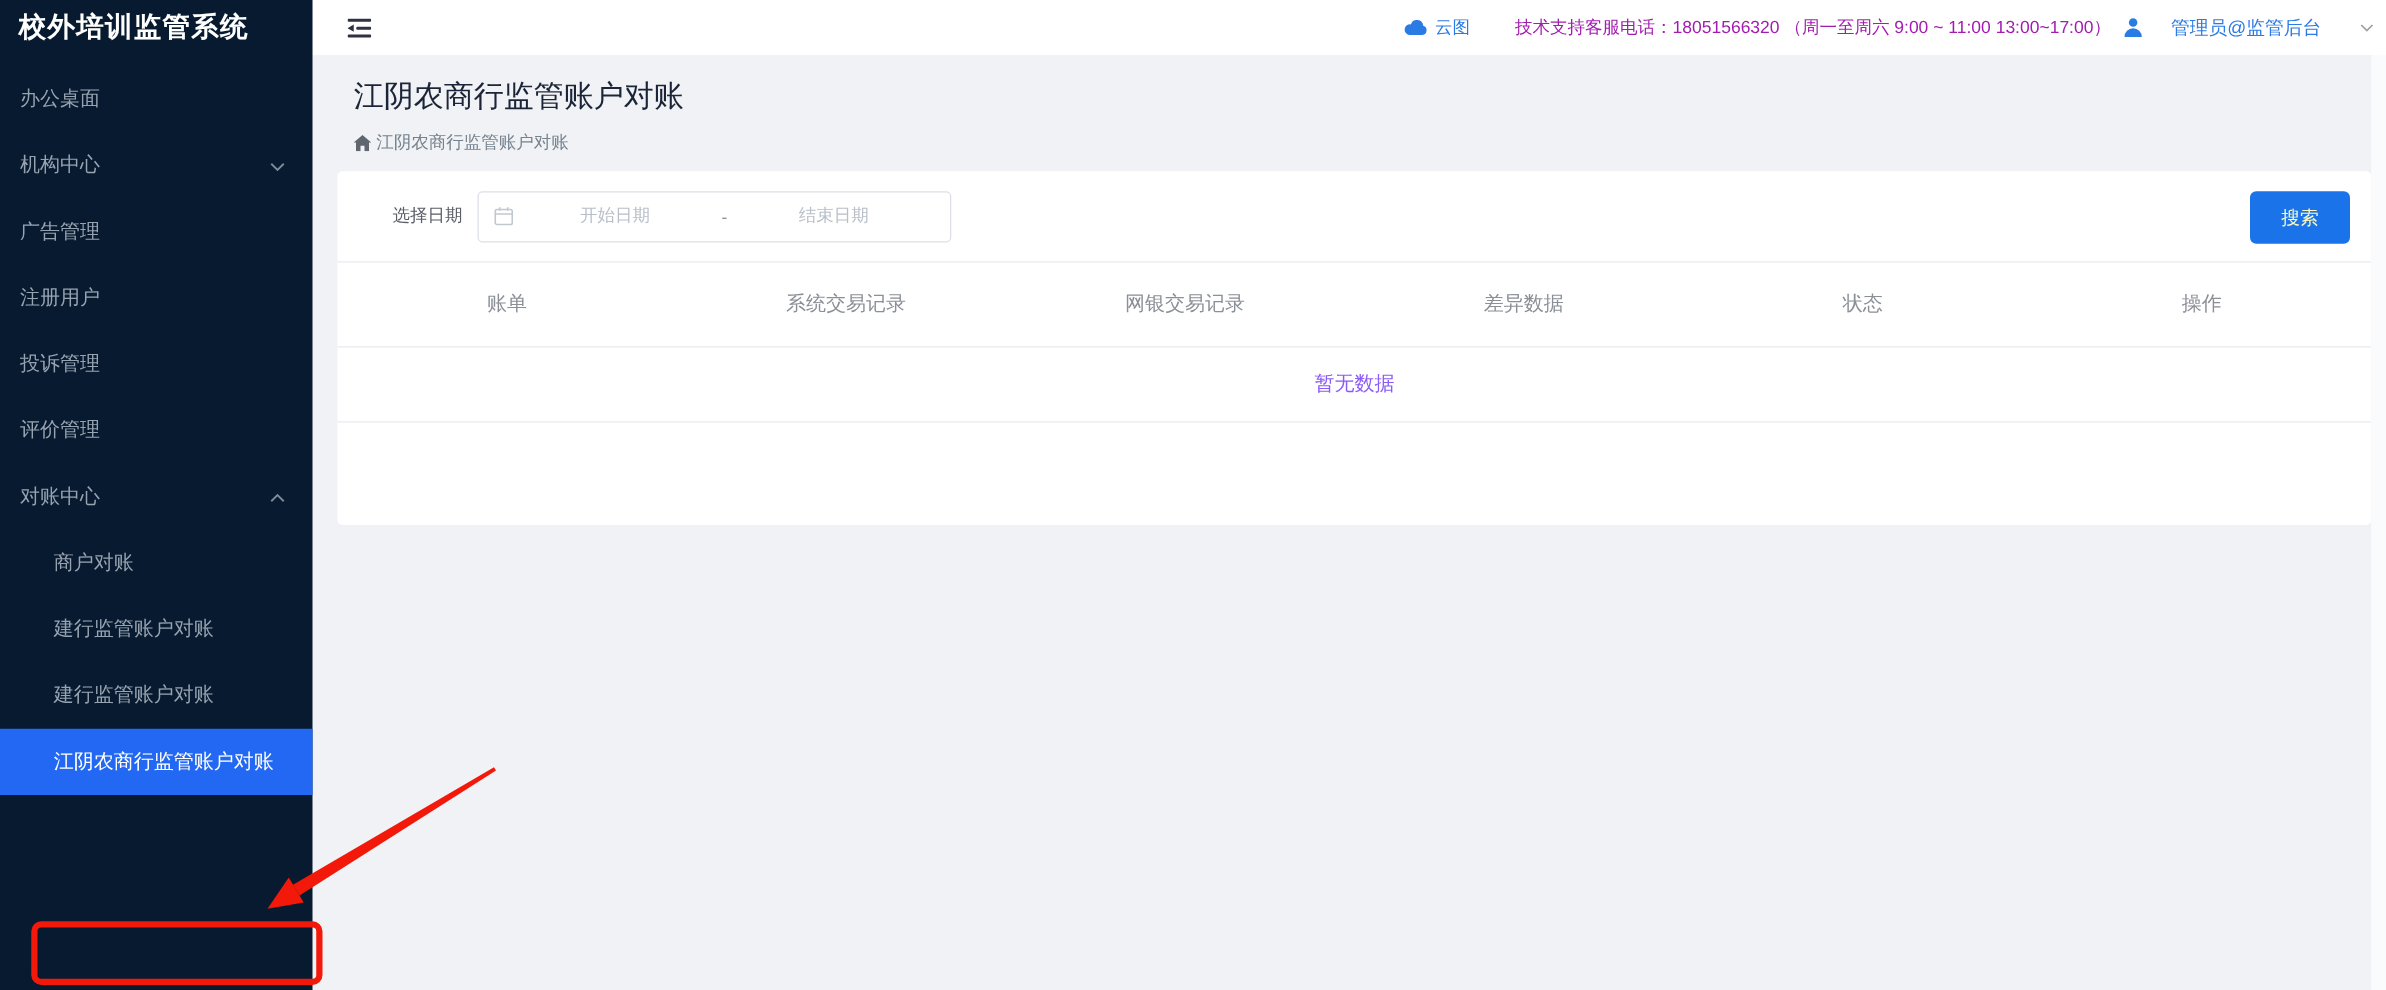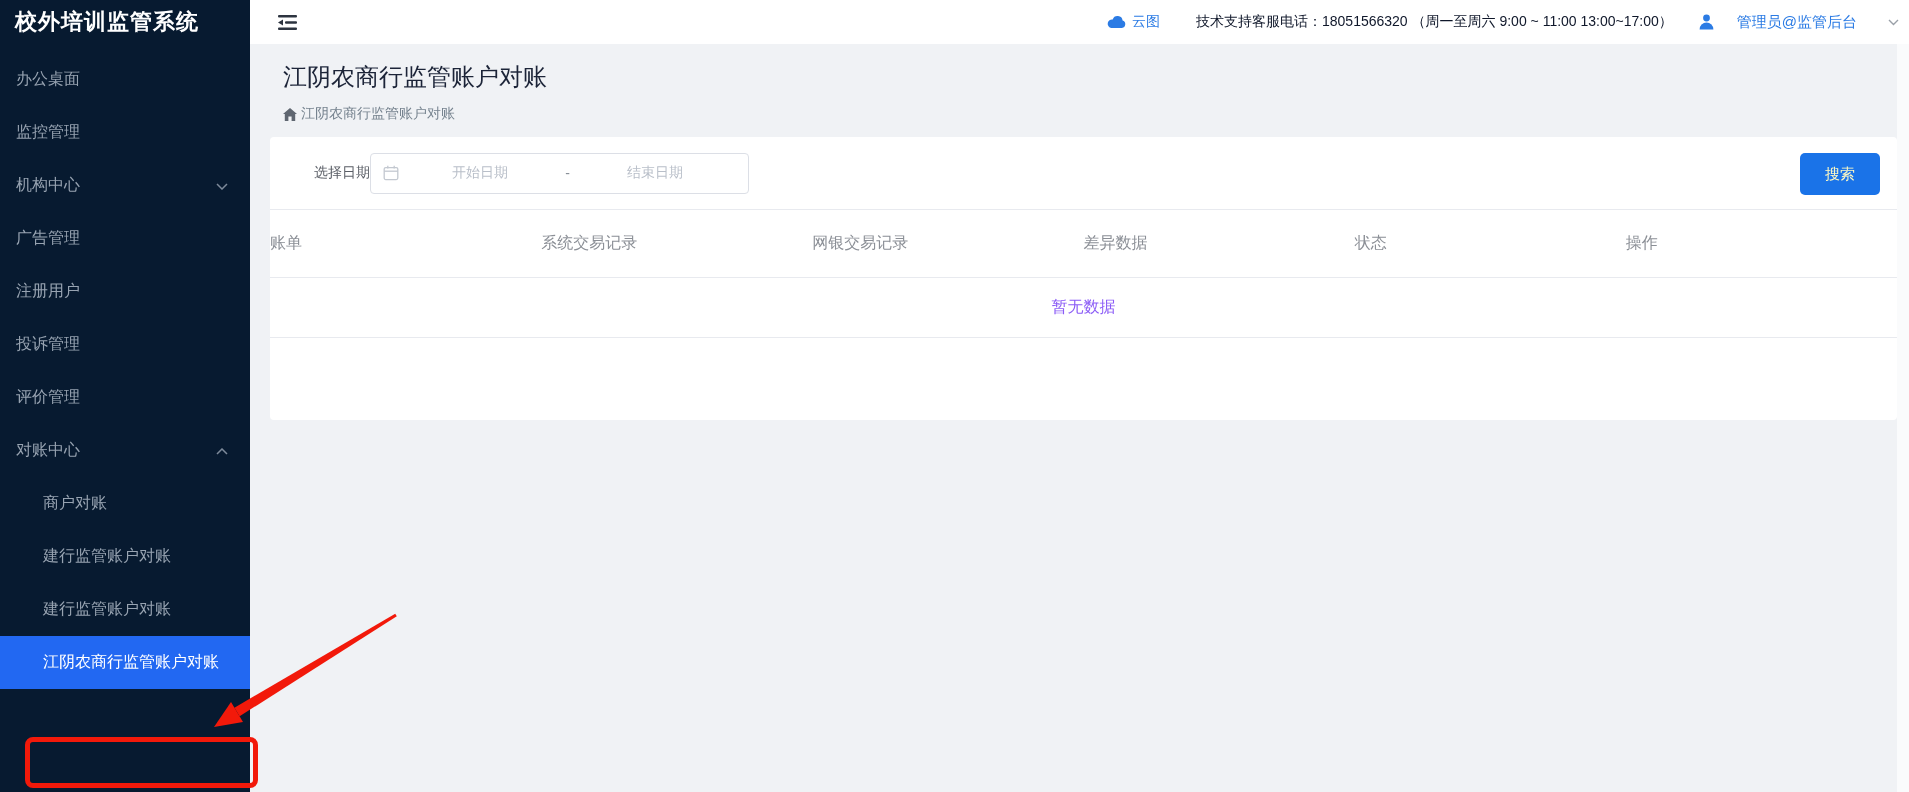--- a/index.html
+++ b/index.html
@@ -22,7 +22,7 @@
   .fold-btn { display:flex; align-items:center; cursor:pointer; }
   .topbar-right { margin-left:auto; display:flex; align-items:center; }
   .cloud-link { display:flex; align-items:center; gap:6px; color:#2b7be4; font-size:14px; cursor:pointer; margin-right:36px; white-space:nowrap; }
-  .support-text { color:#0f172a; font-size:14px; margin-right:26px; white-space:nowrap; }
+  .support-text { color:#a21caf; font-size:14px; margin-right:10px; white-space:nowrap; }
   .user-menu { display:flex; align-items:center; gap:23px; color:#2b7be4; font-size:15px; cursor:pointer; white-space:nowrap; }
   .user-chev { margin-left:8px; display:flex; align-items:center; }
   

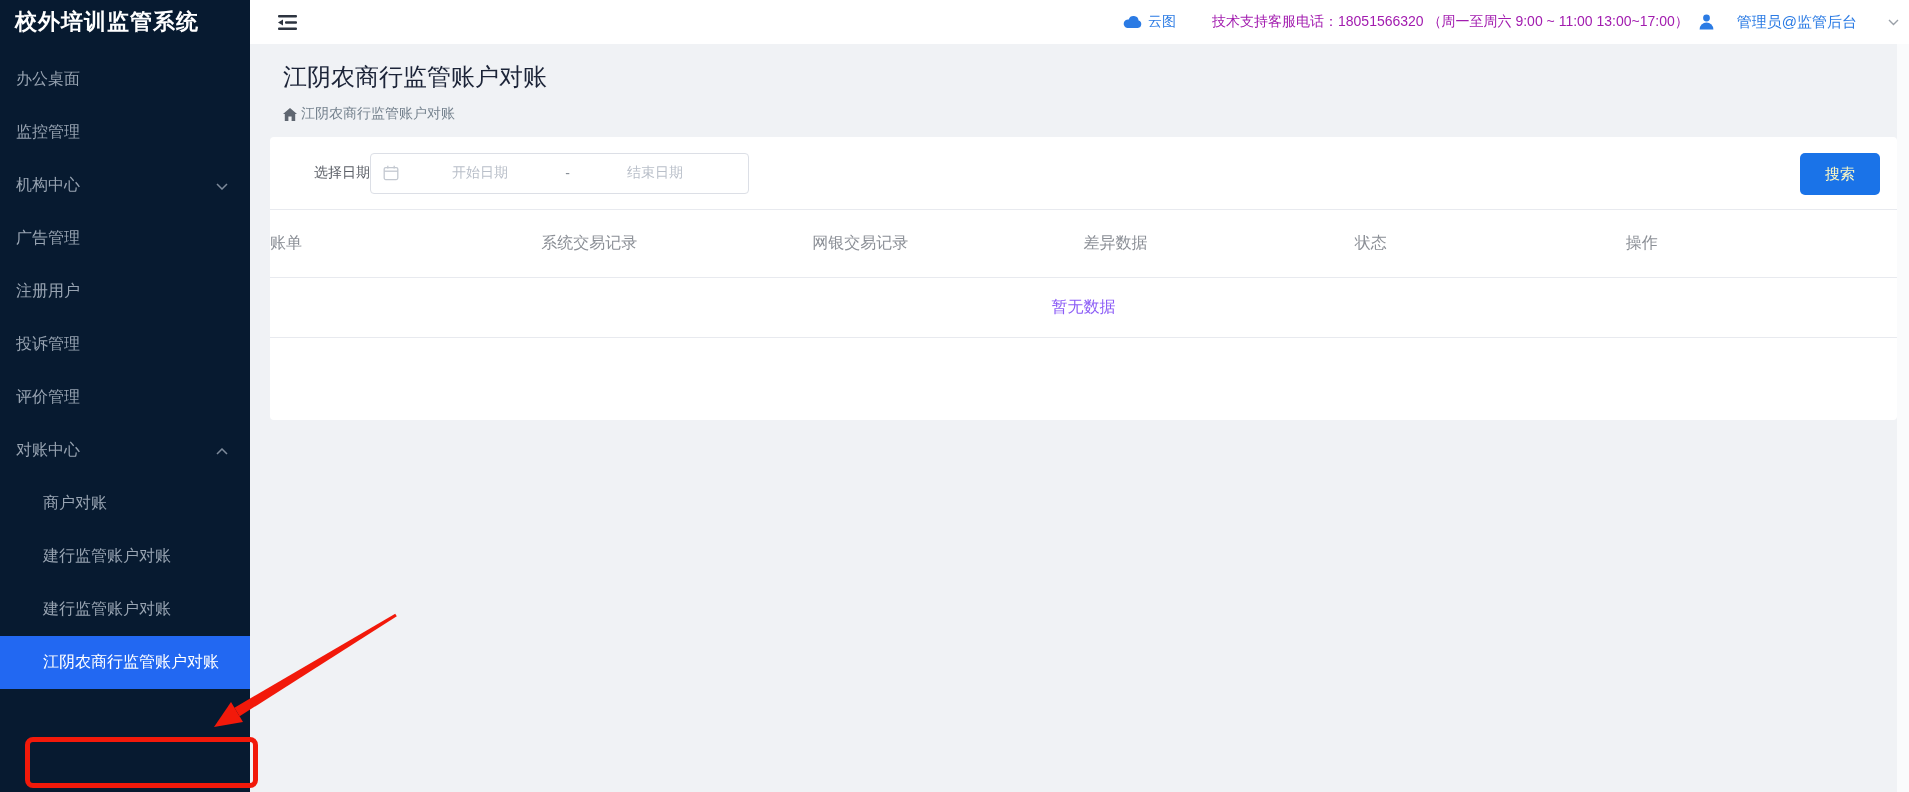--- a/index.html
+++ b/index.html
@@ -51,9 +51,6 @@
   <nav class="nav" id="sidebar-nav">
       <div class="nav-item">
         <span>办公桌面</span>
-      </div>
-      <div class="nav-item">
-        <span>监控管理</span>
       </div>
       <div class="nav-item">
         <span>机构中心</span>

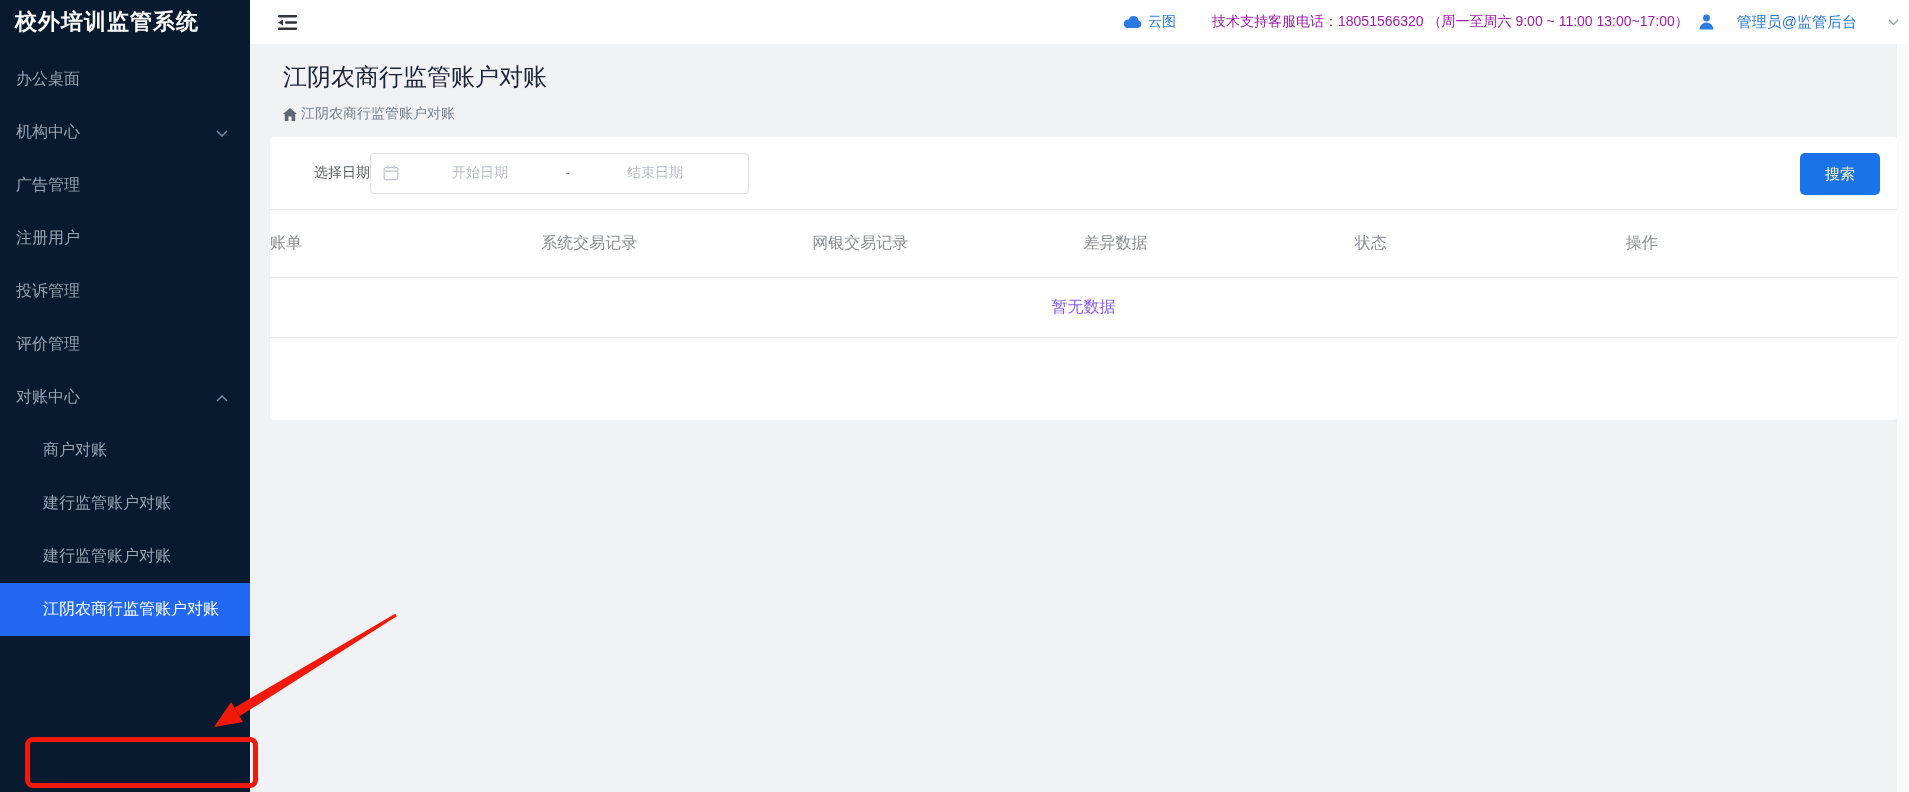--- a/index.html
+++ b/index.html
@@ -30,7 +30,7 @@
   .breadcrumb { position:absolute; left:283px; top:105px; display:flex; align-items:center; gap:4px; font-size:14px; color:#76838f; z-index:2; }
   .card { position:absolute; left:270px; top:137px; width:1627px; height:283px; background:#ffffff; border-radius:4px; z-index:2; }
   .filter-row { position:relative; height:73px; display:flex; align-items:center; padding-left:44px; border-bottom:1px solid #e8eaef; }
-  .filter-label { font-size:14px; color:#5a5e66; margin-right:0; white-space:nowrap; }
+  .filter-label { font-size:14px; color:#5a5e66; margin-right:12px; white-space:nowrap; }
   .date-input { width:379px; height:41px; border:1px solid #dcdfe6; border-radius:4px; display:flex; align-items:center; padding:0 12px; font-size:14px; color:#b9bfc9; background:#ffffff; cursor:pointer;justify-content:flex-end; }
   .date-input .ph { flex:1; text-align:center; }
   .date-input .sep { color:#8a9099; padding:0 4px; }

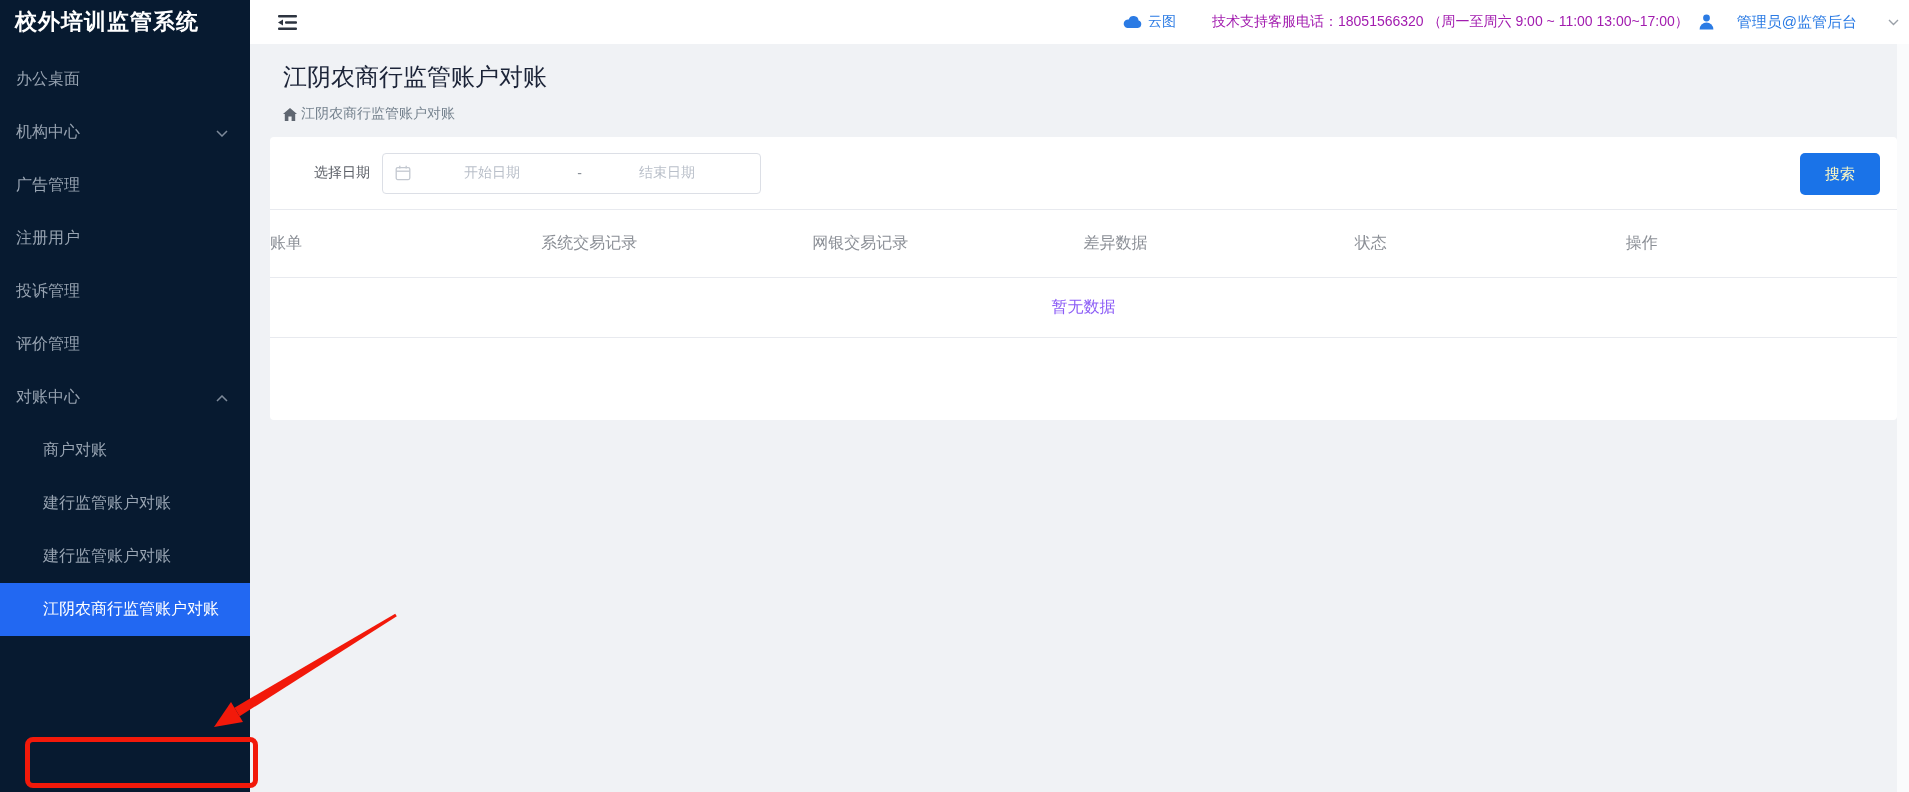--- a/index.html
+++ b/index.html
@@ -36,7 +36,7 @@
   .date-input .sep { color:#8a9099; padding:0 4px; }
   .search-btn { position:absolute; right:17px; top:16px; width:80px; height:42px; background:#1a73e8; color:#fef9c3; font-size:15px; border:none; border-radius:5px; cursor:pointer; font-family:inherit; }
   .table-header { height:68px; display:flex; align-items:center; border-bottom:1px solid #e8eaef; }
-  .th { flex:1; text-align:left; font-size:16px; color:#8b8f96; font-weight:400; }
+  .th { flex:1; text-align:center; font-size:16px; color:#8b8f96; font-weight:400; }
   .empty-row { height:60px; display:flex; align-items:center; justify-content:center; font-size:16px; color:#8b5cf6; border-bottom:1px solid #e8eaef; }
   .scroll-strip { position:absolute; right:0; top:44px; width:12px; height:748px; background:#fafbfc; z-index:3; }
   

